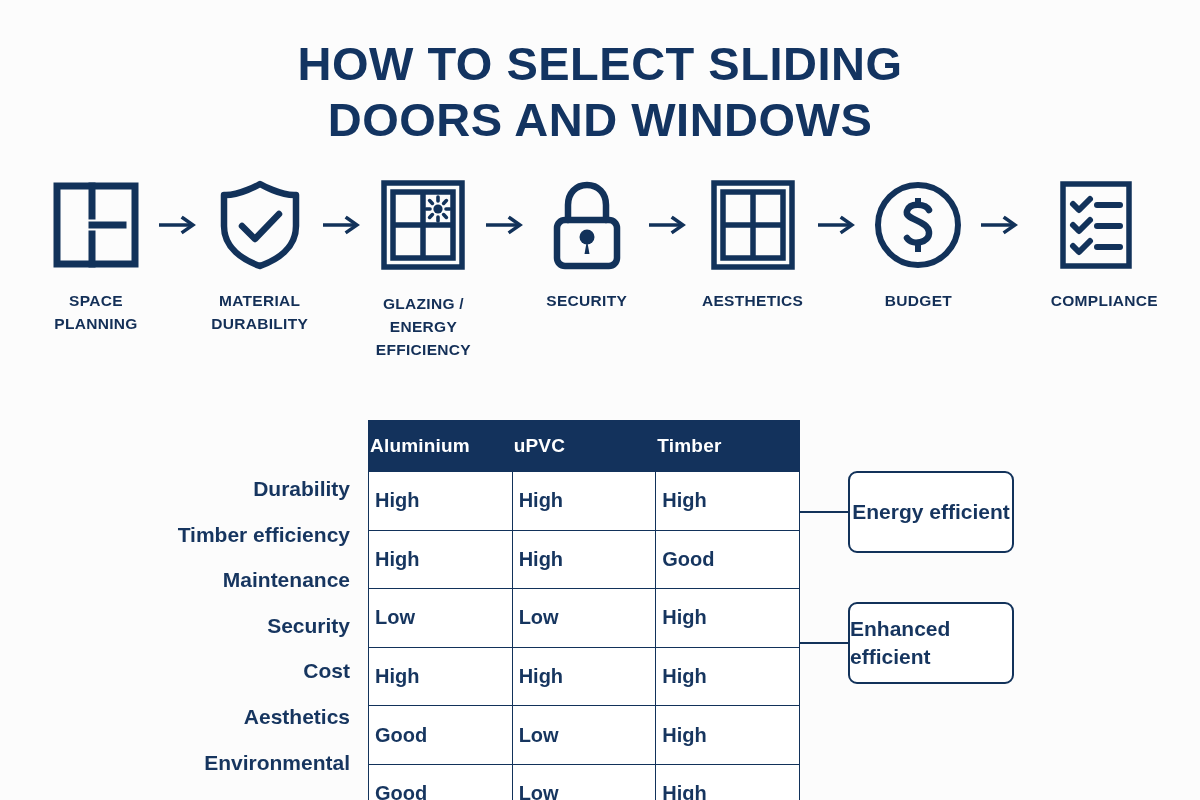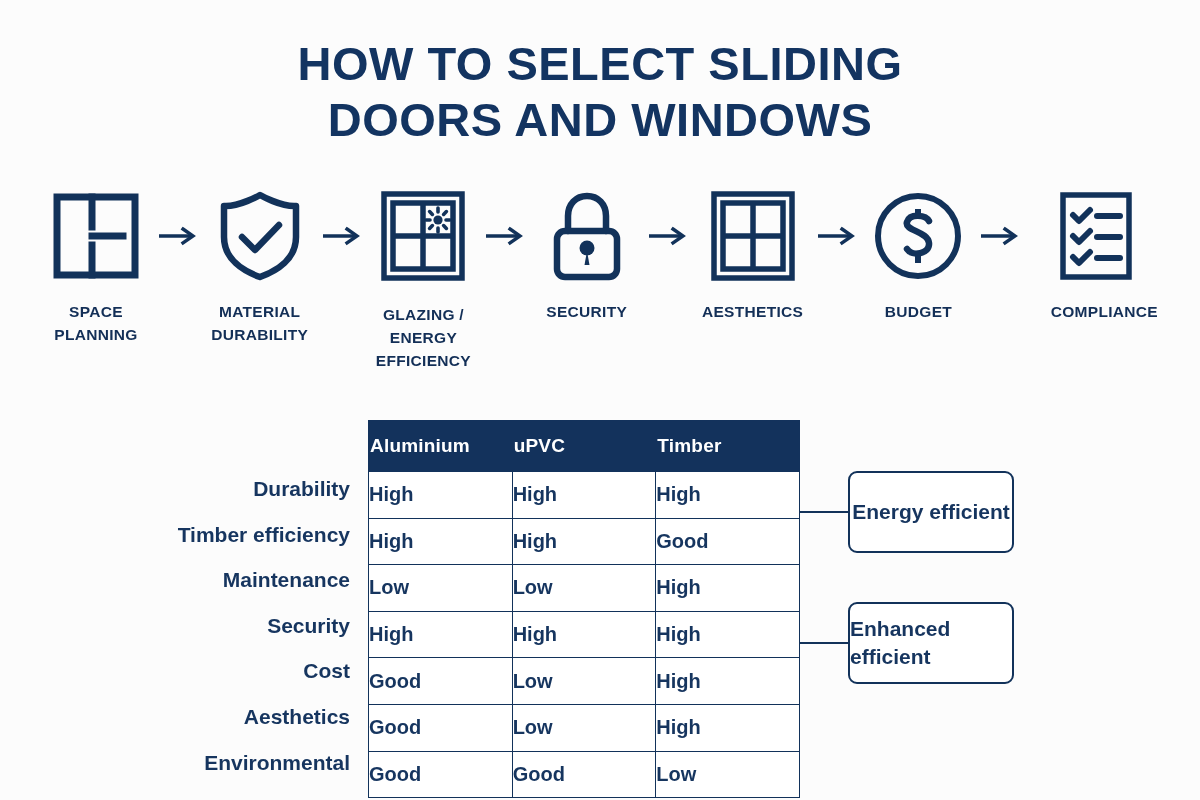--- a/index.html
+++ b/index.html
@@ -44,7 +44,7 @@
   
   .flow {
     position: absolute;
-    top: 188px;
+    top: 177px;
     left: 48px;
     width: 1110px;
     display: flex;

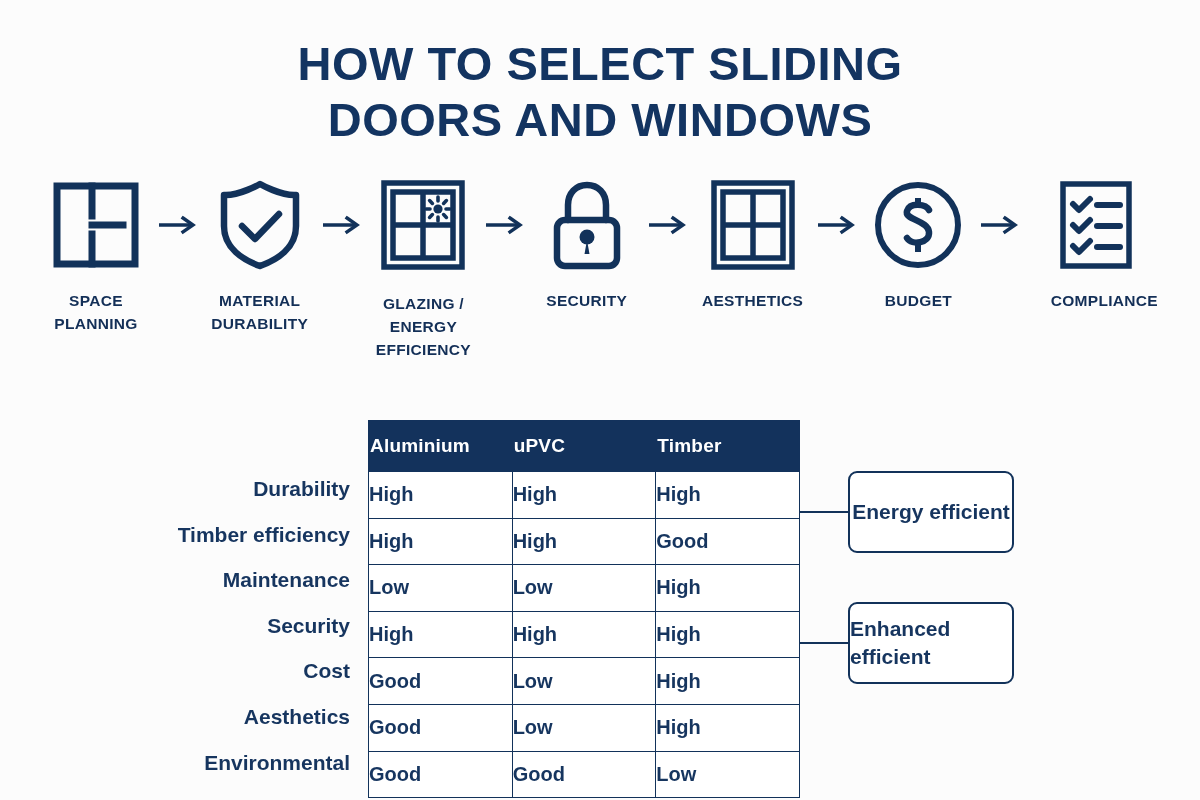--- a/index.html
+++ b/index.html
@@ -136,7 +136,7 @@
     color: #16355f;
     font-size: 20px;
     height: 45.6px;
-    padding: 0;
+    padding: 6px;
   }
 
   

